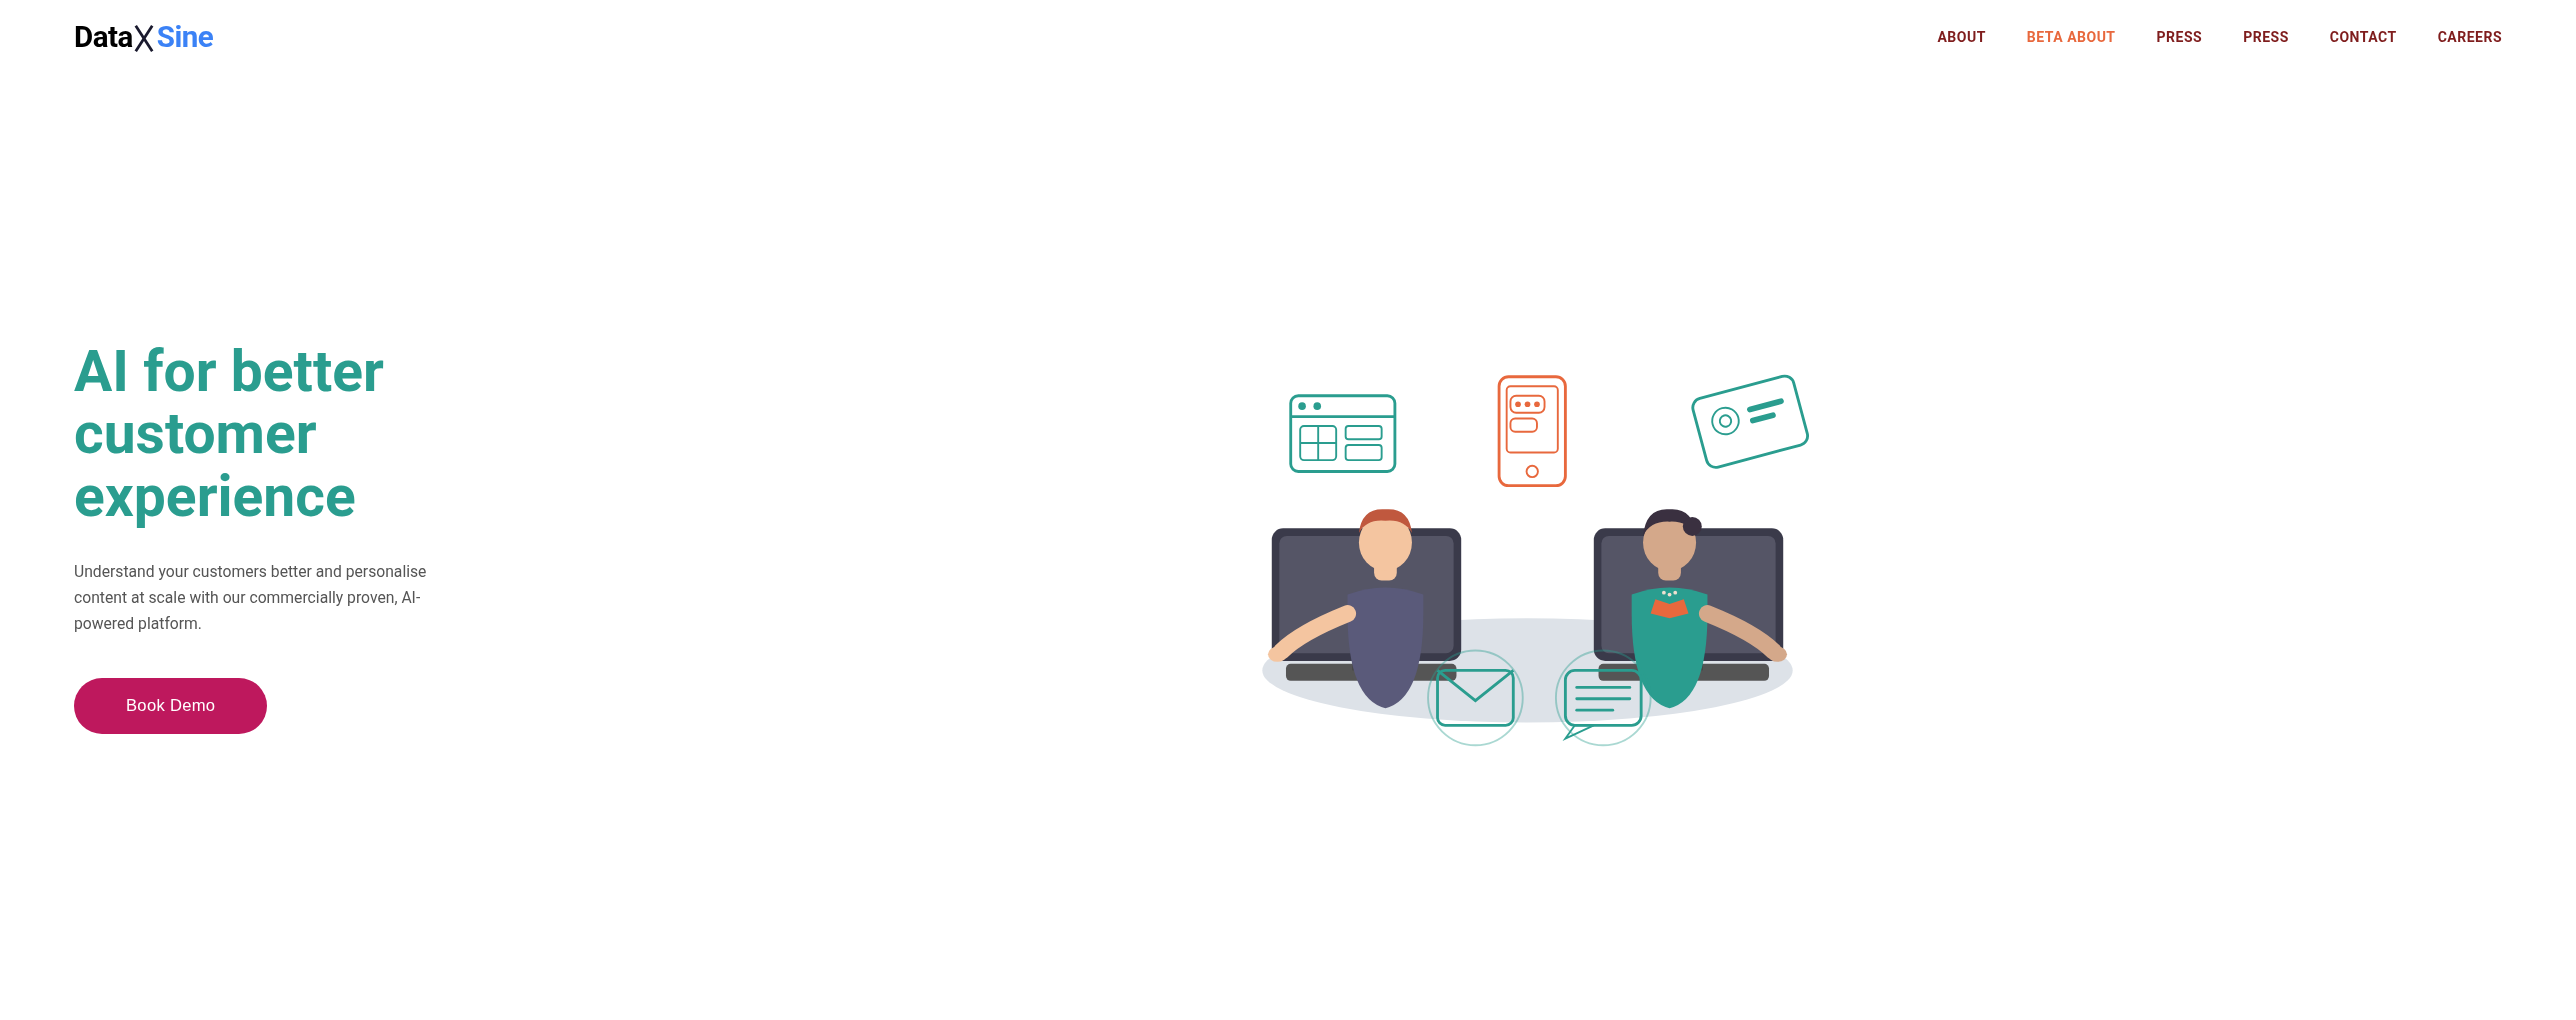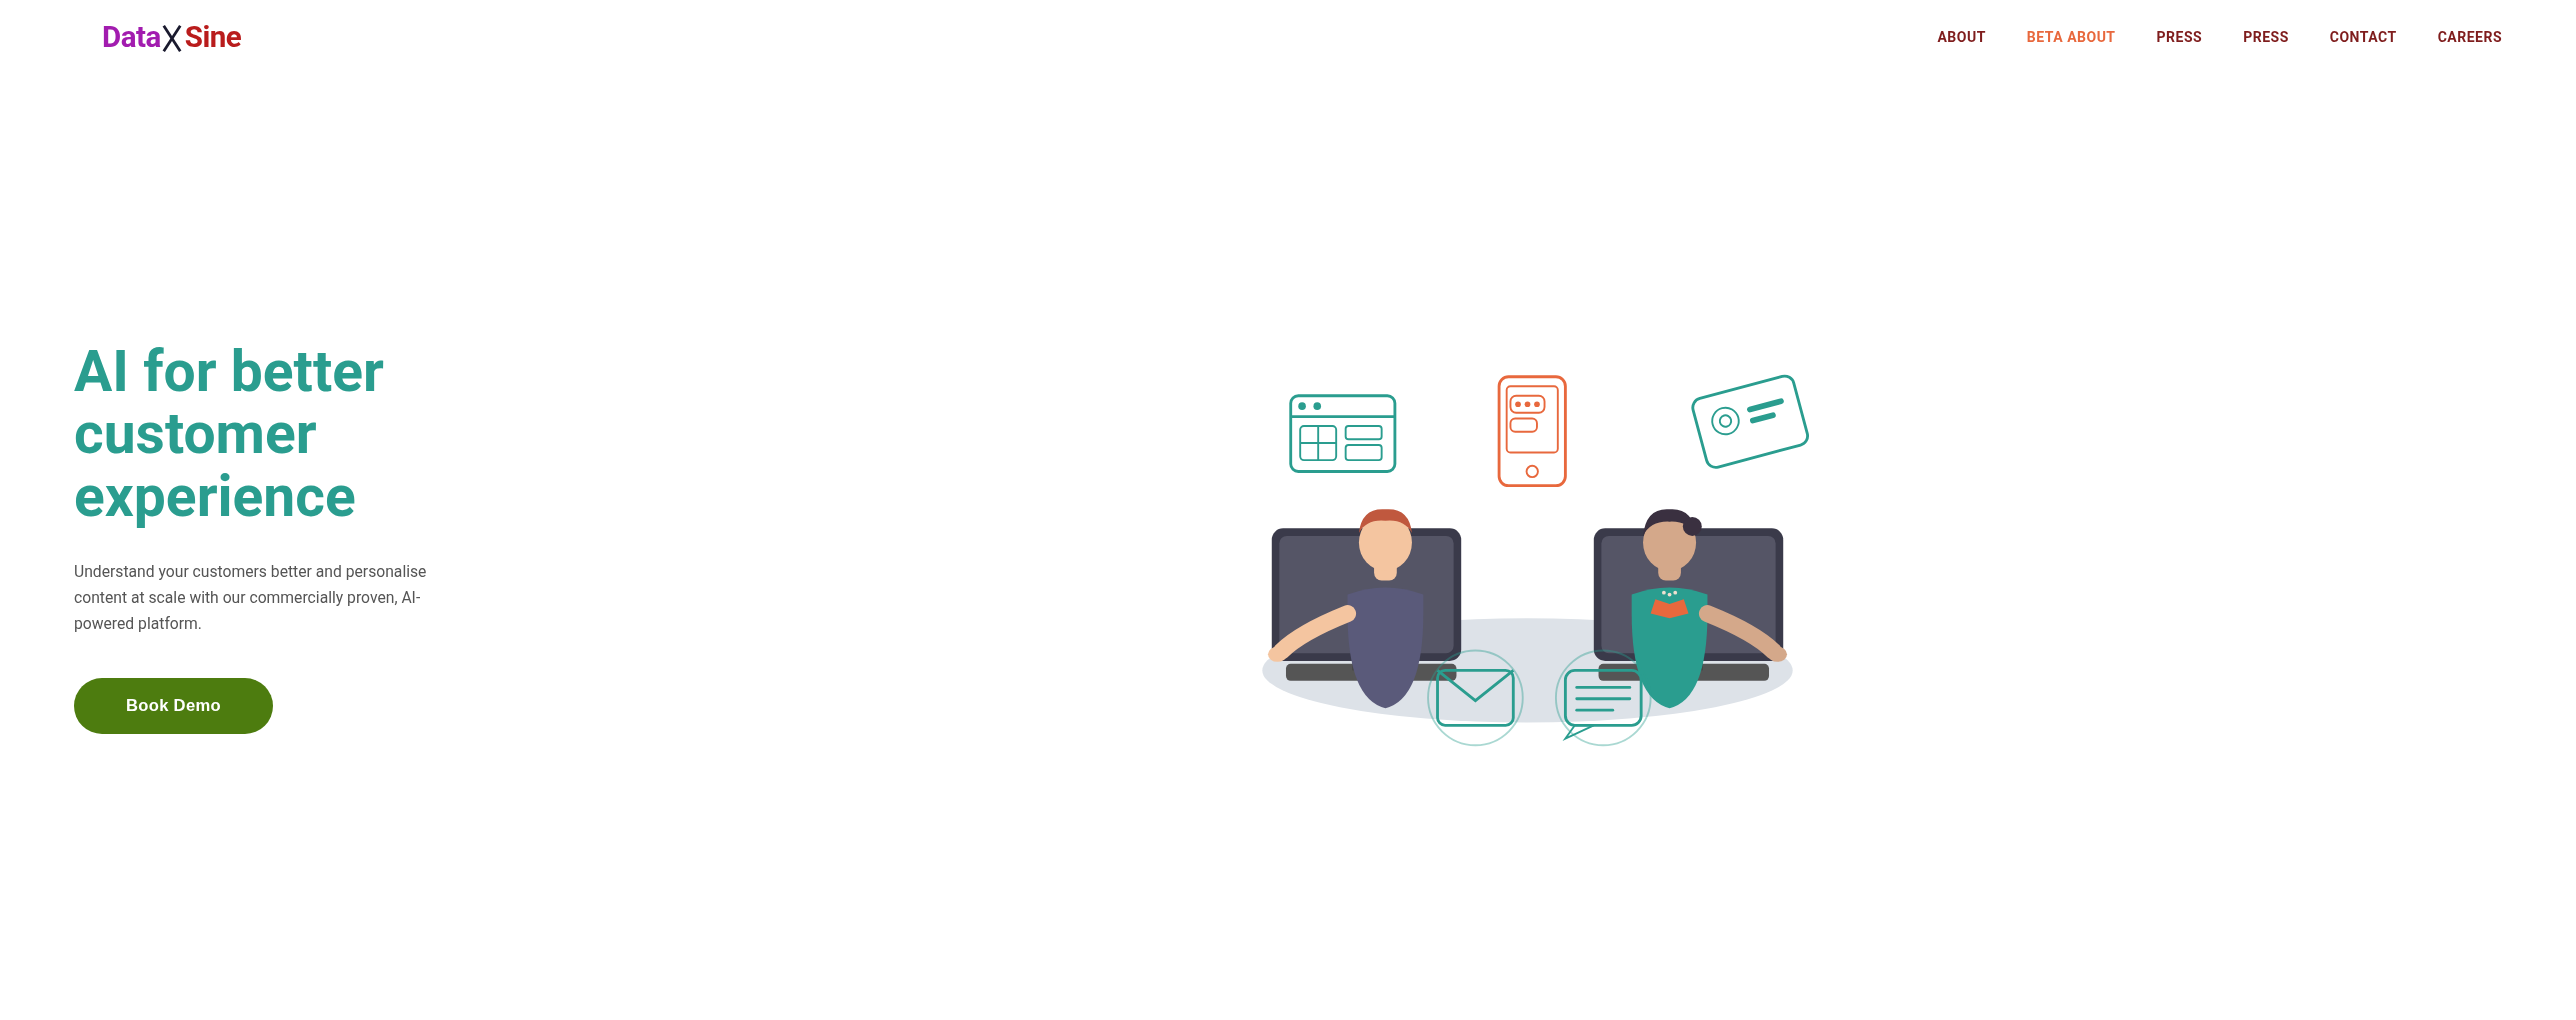--- a/index.html
+++ b/index.html
@@ -28,7 +28,7 @@
       font-weight: 700;
       letter-spacing: -0.5px;
     }
-    .logo-data { color: #a21caf; margin-left: 28px; }
+    .logo-data { color: #000000; }
     .logo-sine { color: #b91c1c; }
     .nav-links {
       display: flex;

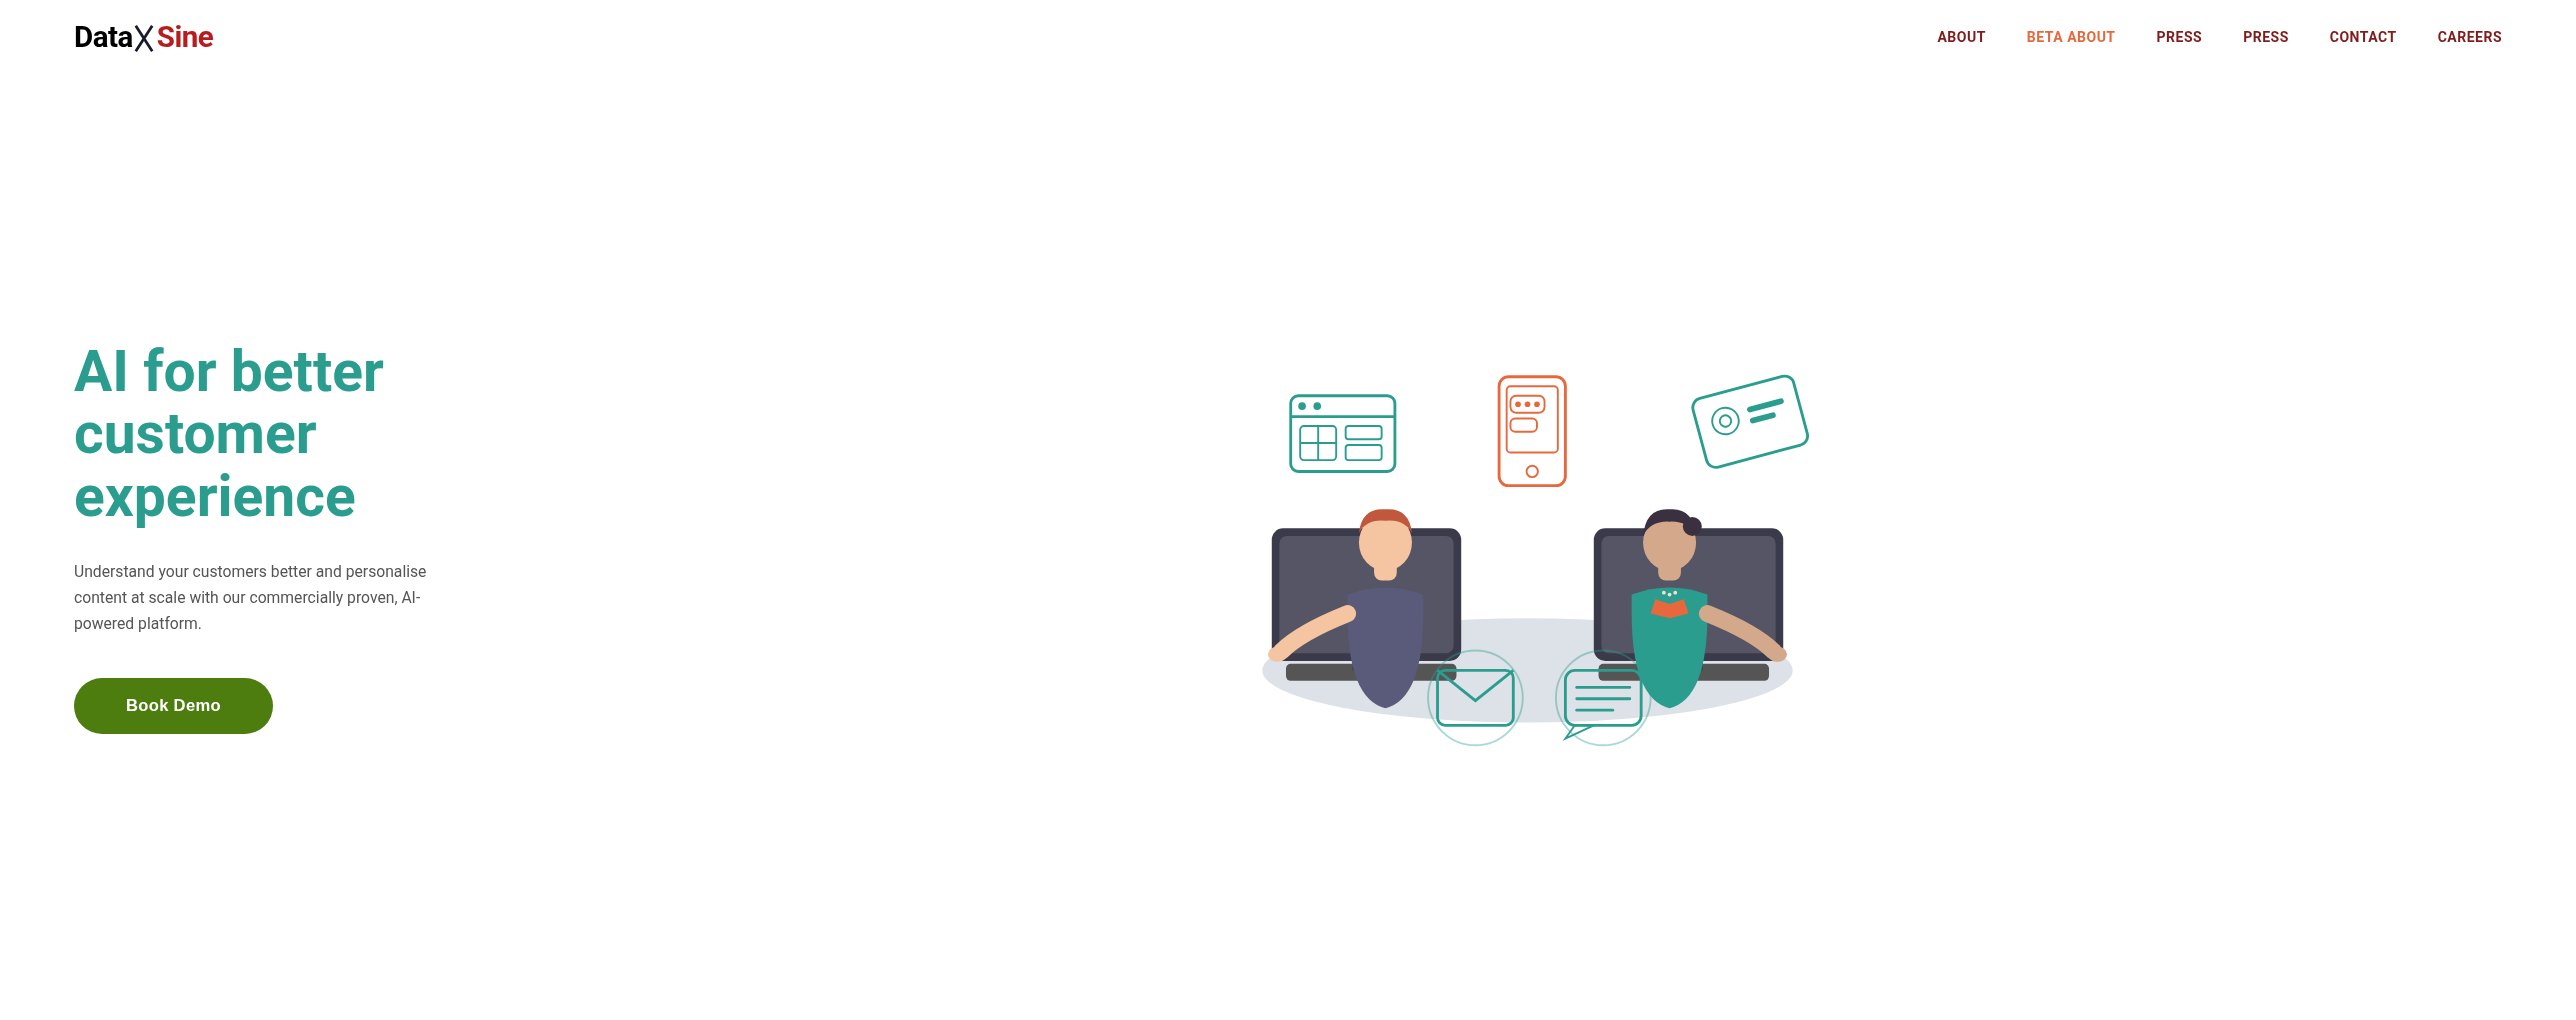--- a/index.html
+++ b/index.html
@@ -29,7 +29,7 @@
       letter-spacing: -0.5px;
     }
     .logo-data { color: #000000; }
-    .logo-sine { color: #b91c1c; }
+    .logo-sine { color: #3b82f6; }
     .nav-links {
       display: flex;
       align-items: center;

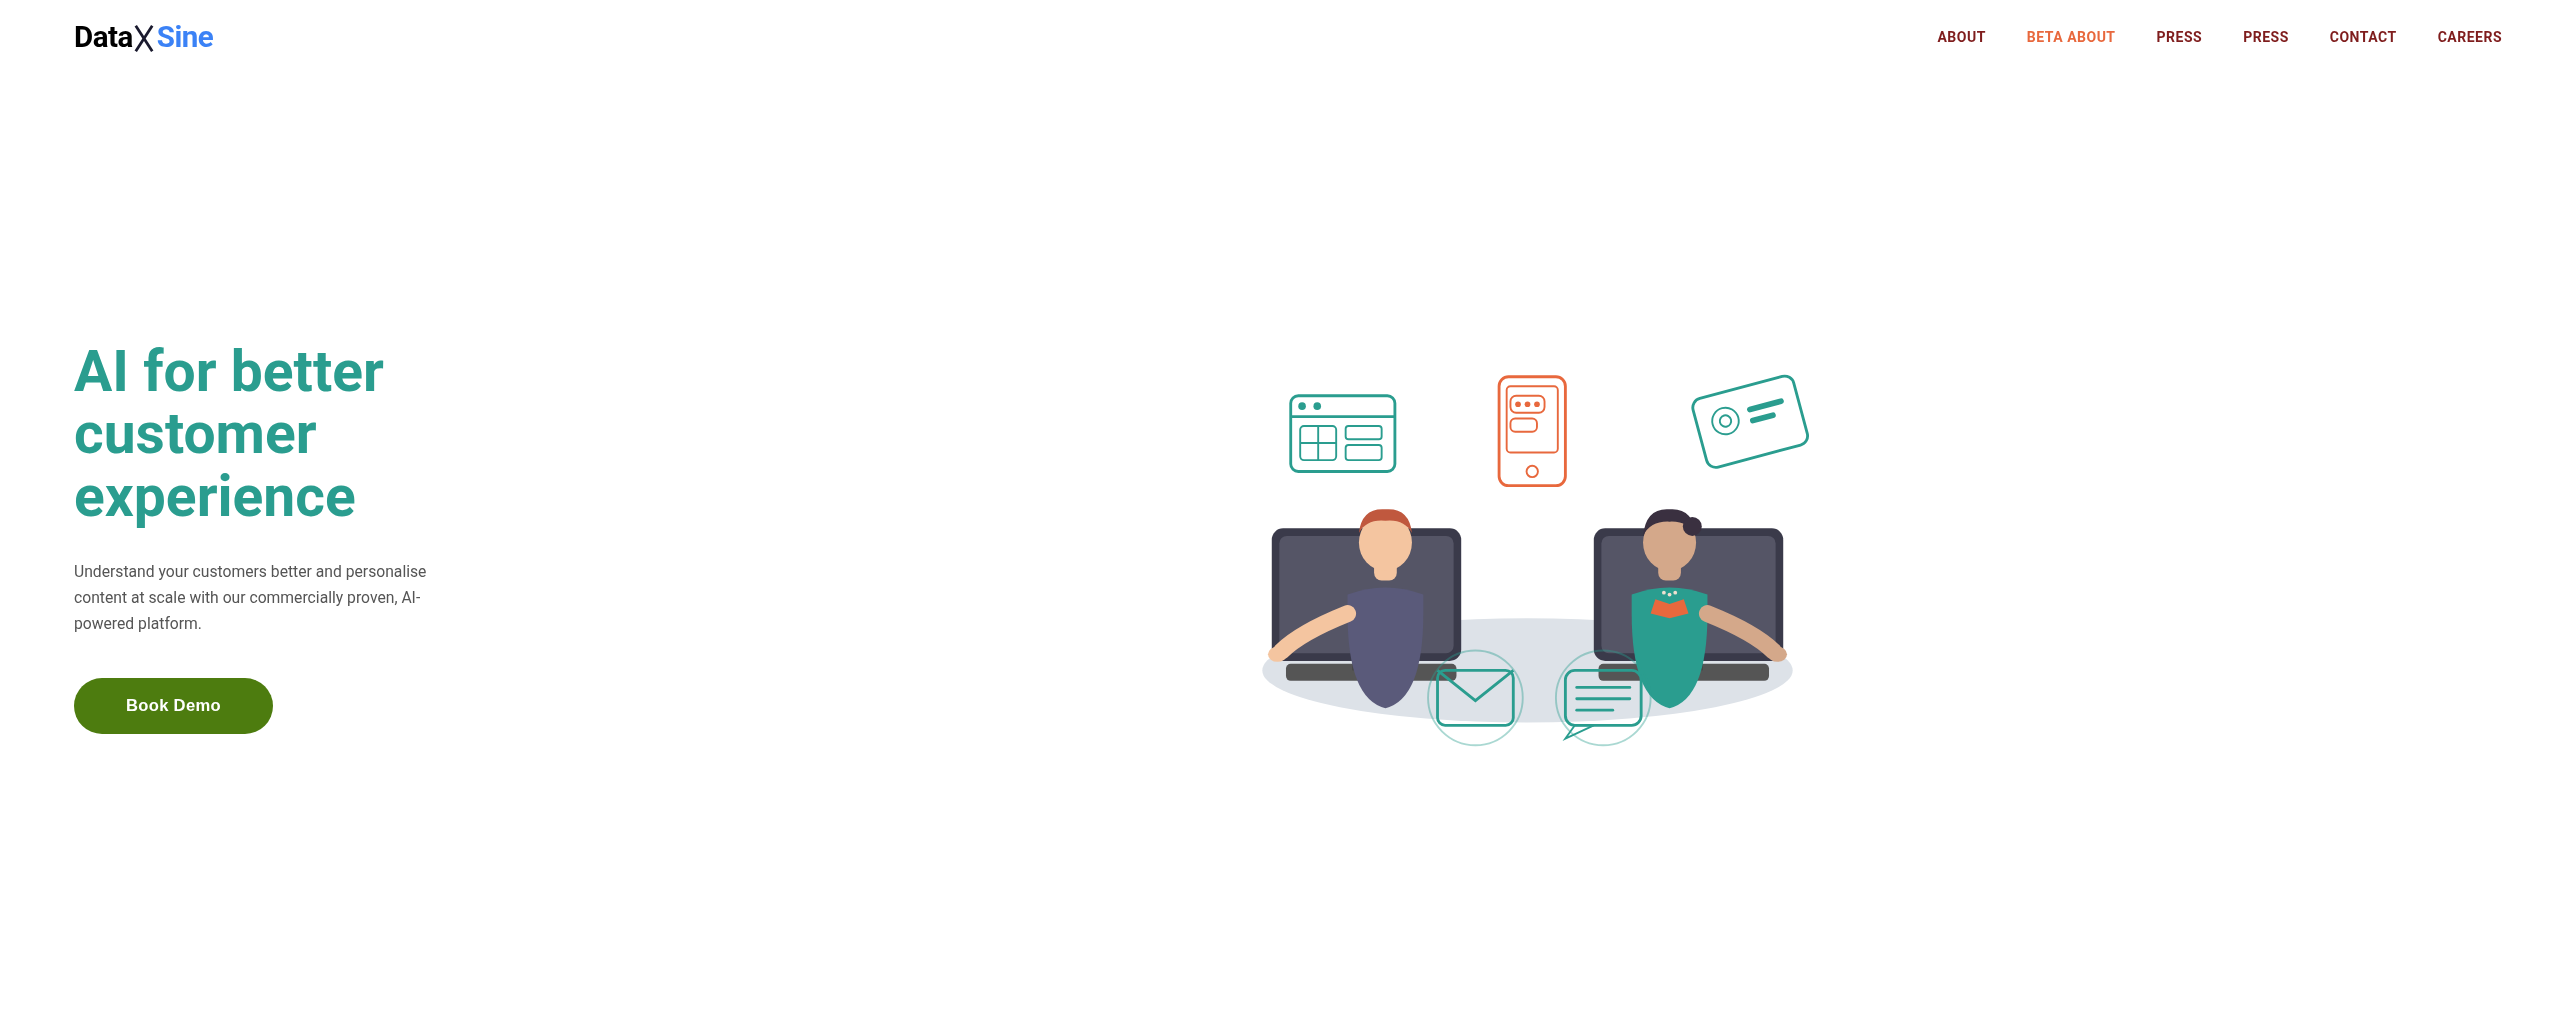--- a/index.html
+++ b/index.html
@@ -74,13 +74,13 @@
       margin-top: 30px;
     }
     .book-demo-btn {
-      background: #4d7c0f;
+      background: #be185d;
       color: #fff;
       border: none;
       border-radius: 46px;
       padding: 18.4px 52px;
       font-size: 16.6px;
-      font-weight: 700;
+      font-weight: 400;
       cursor: pointer;
       letter-spacing: 0.3px;
     }

